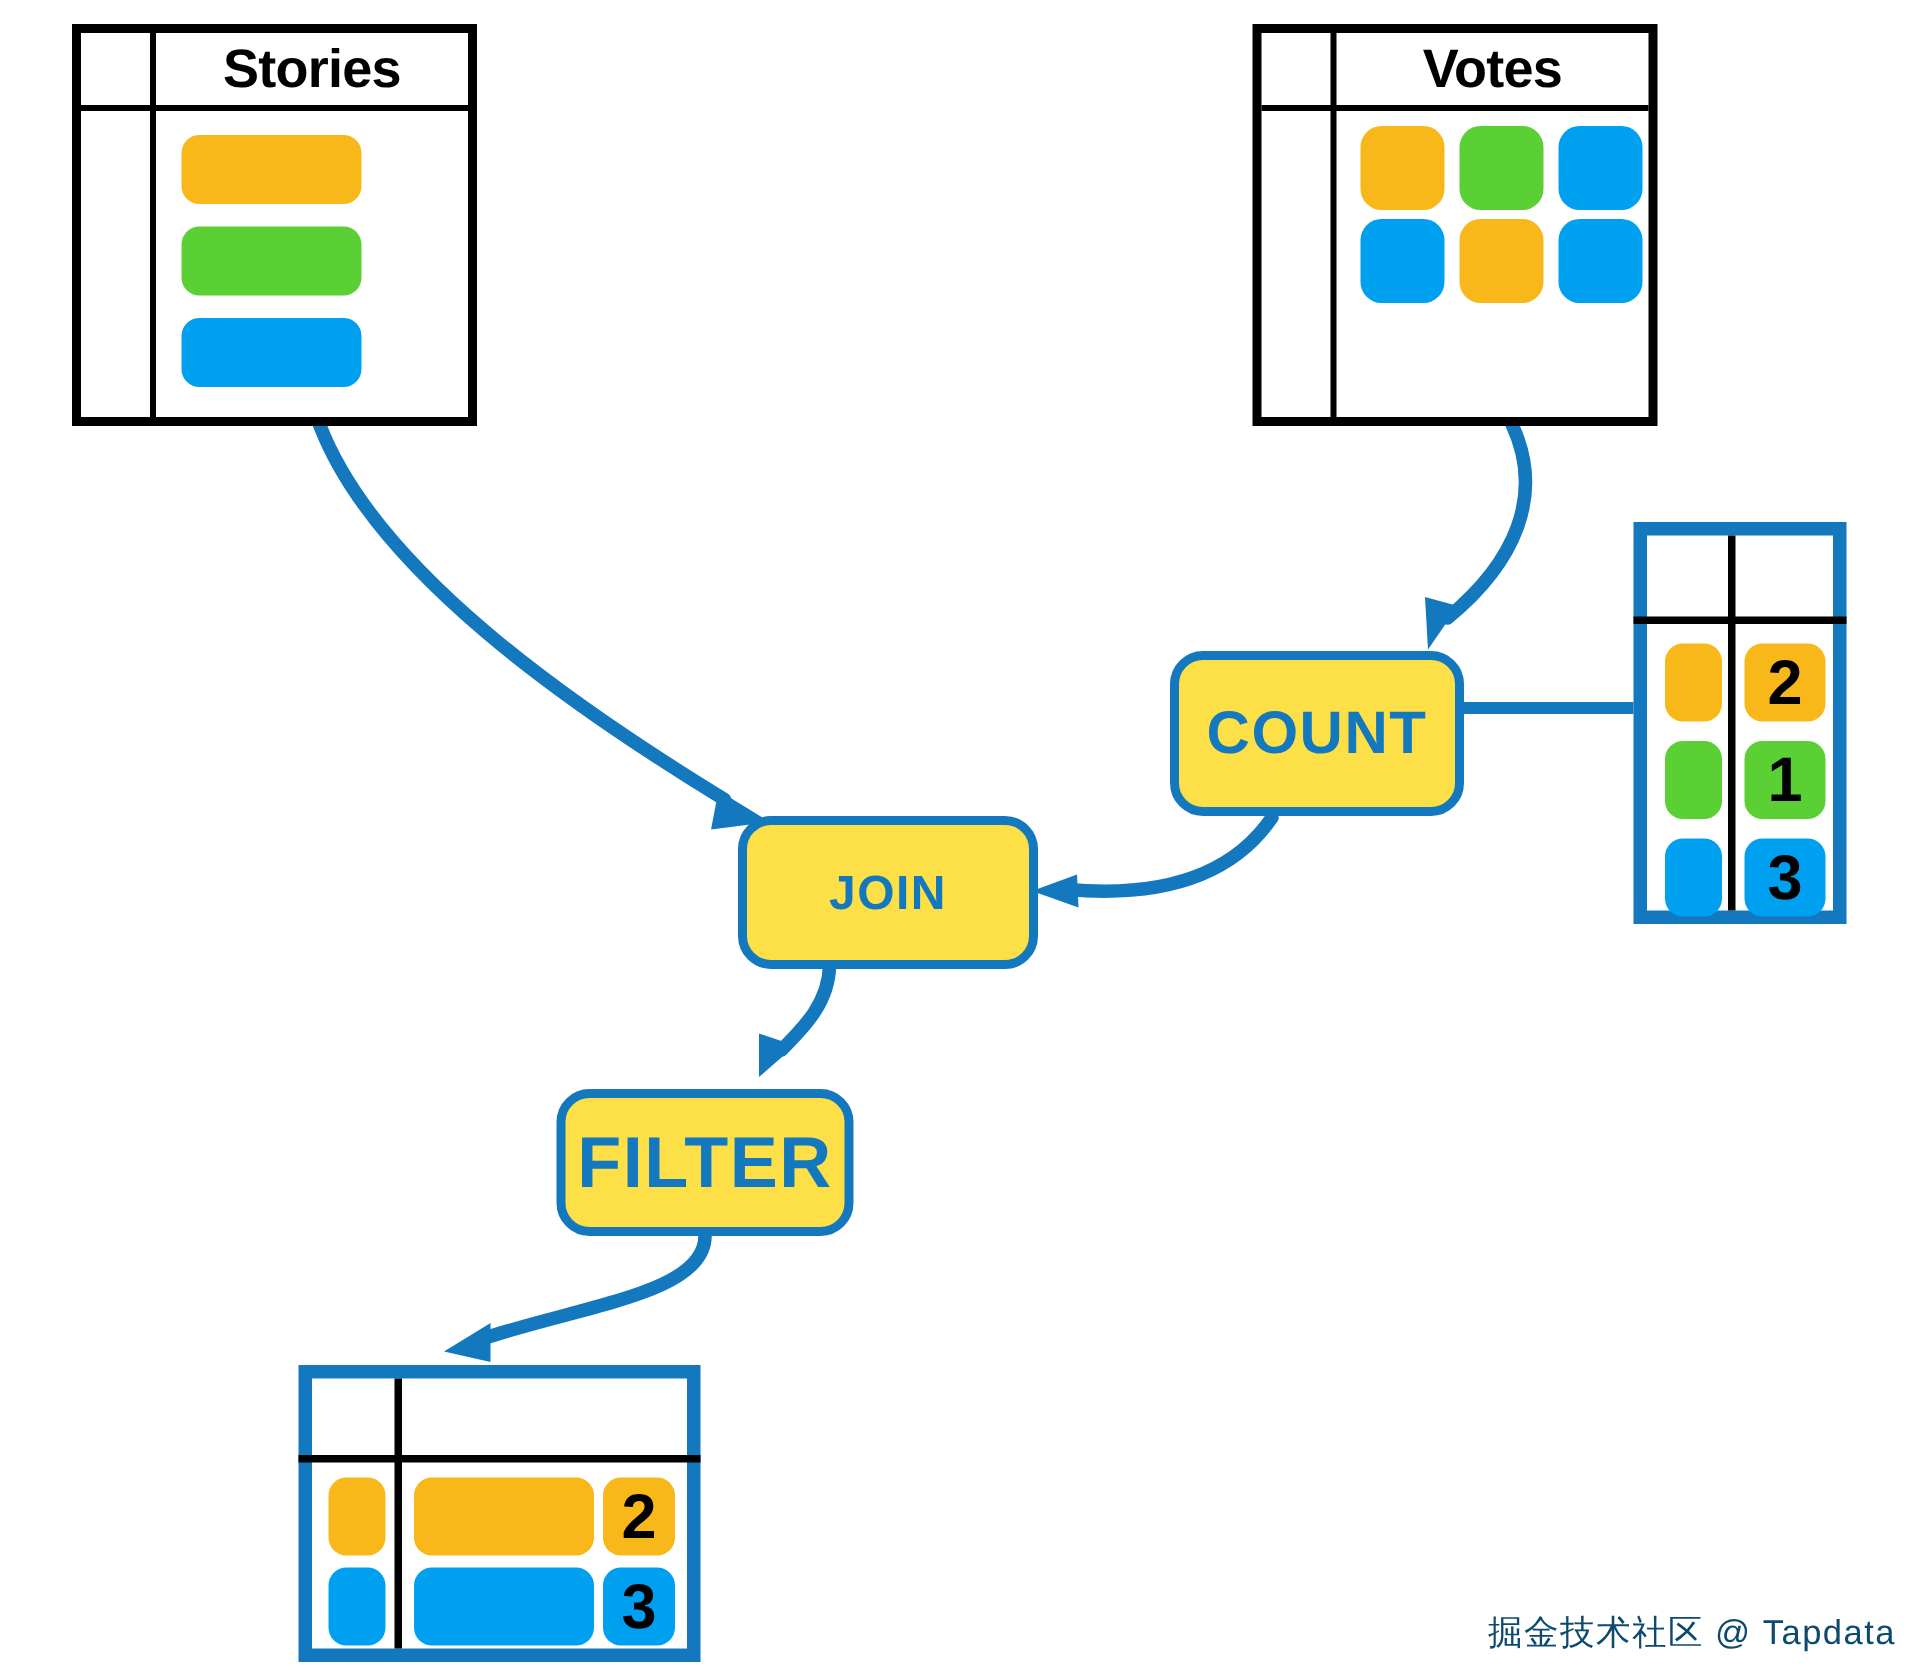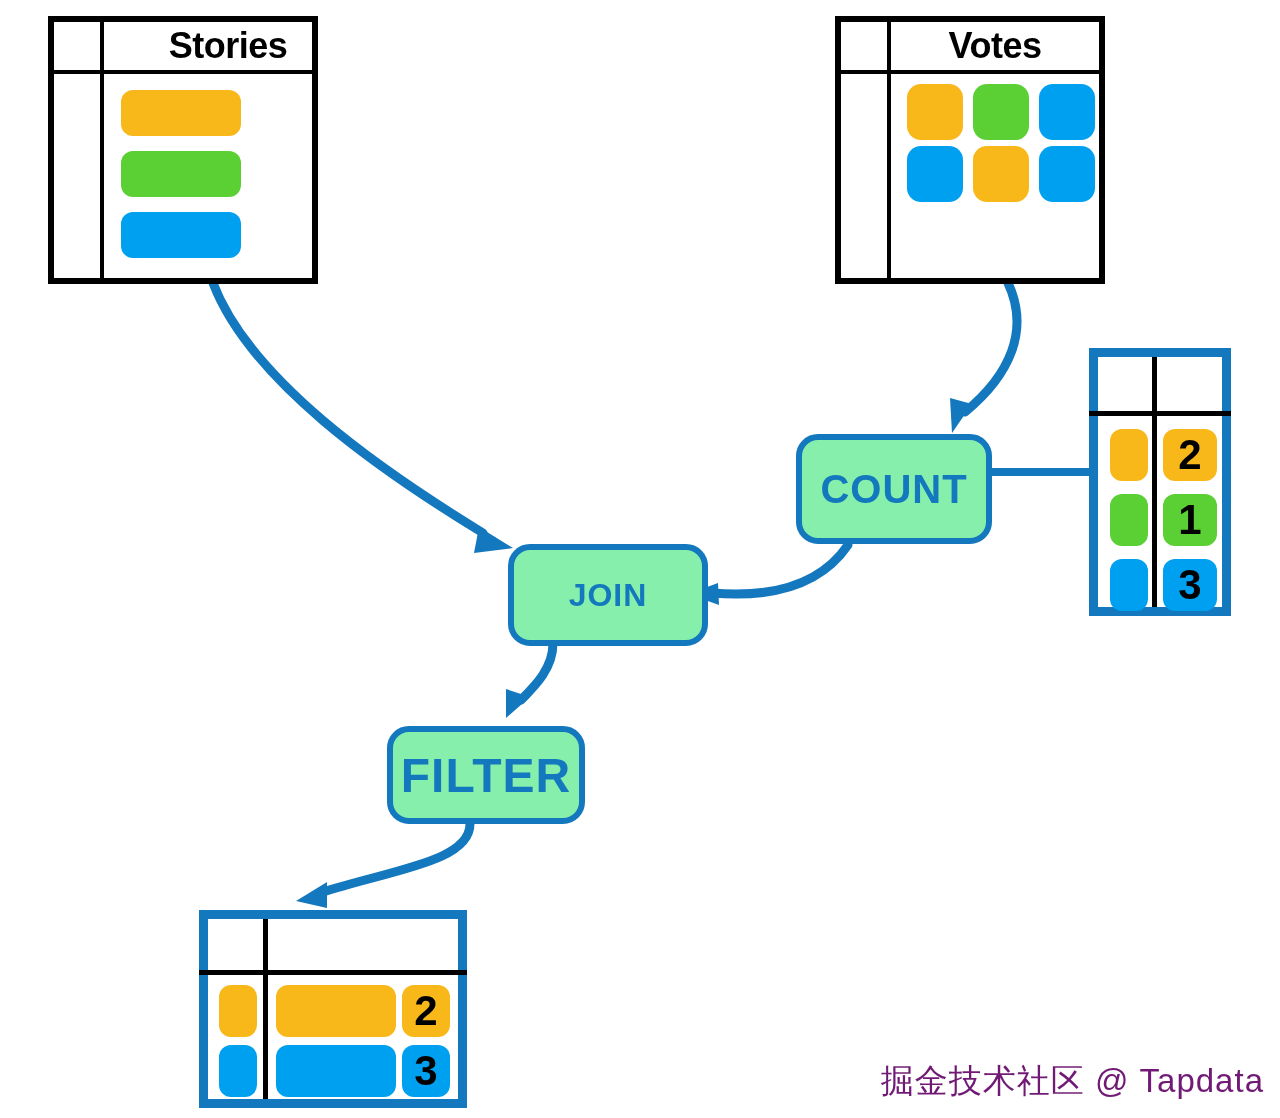--- a/index.html
+++ b/index.html
@@ -163,7 +163,7 @@
   <div class="src-table" style="left:48px; top:16px; width:270px; height:268px;">
     <div class="hdr-row"></div>
     <div class="vline" style="left:46px;"></div>
-    <div class="hdr-title" style="left:50px; width:208px;padding-left:20px;">Stories</div>
+    <div class="hdr-title" style="left:50px; width:208px;">Stories</div>
 
     <div class="pill" style="left:67px; top:68px; width:120px; height:46px; background:#f8b81a;"></div>
     <div class="pill" style="left:67px; top:129px; width:120px; height:46px; background:#5bd035;"></div>

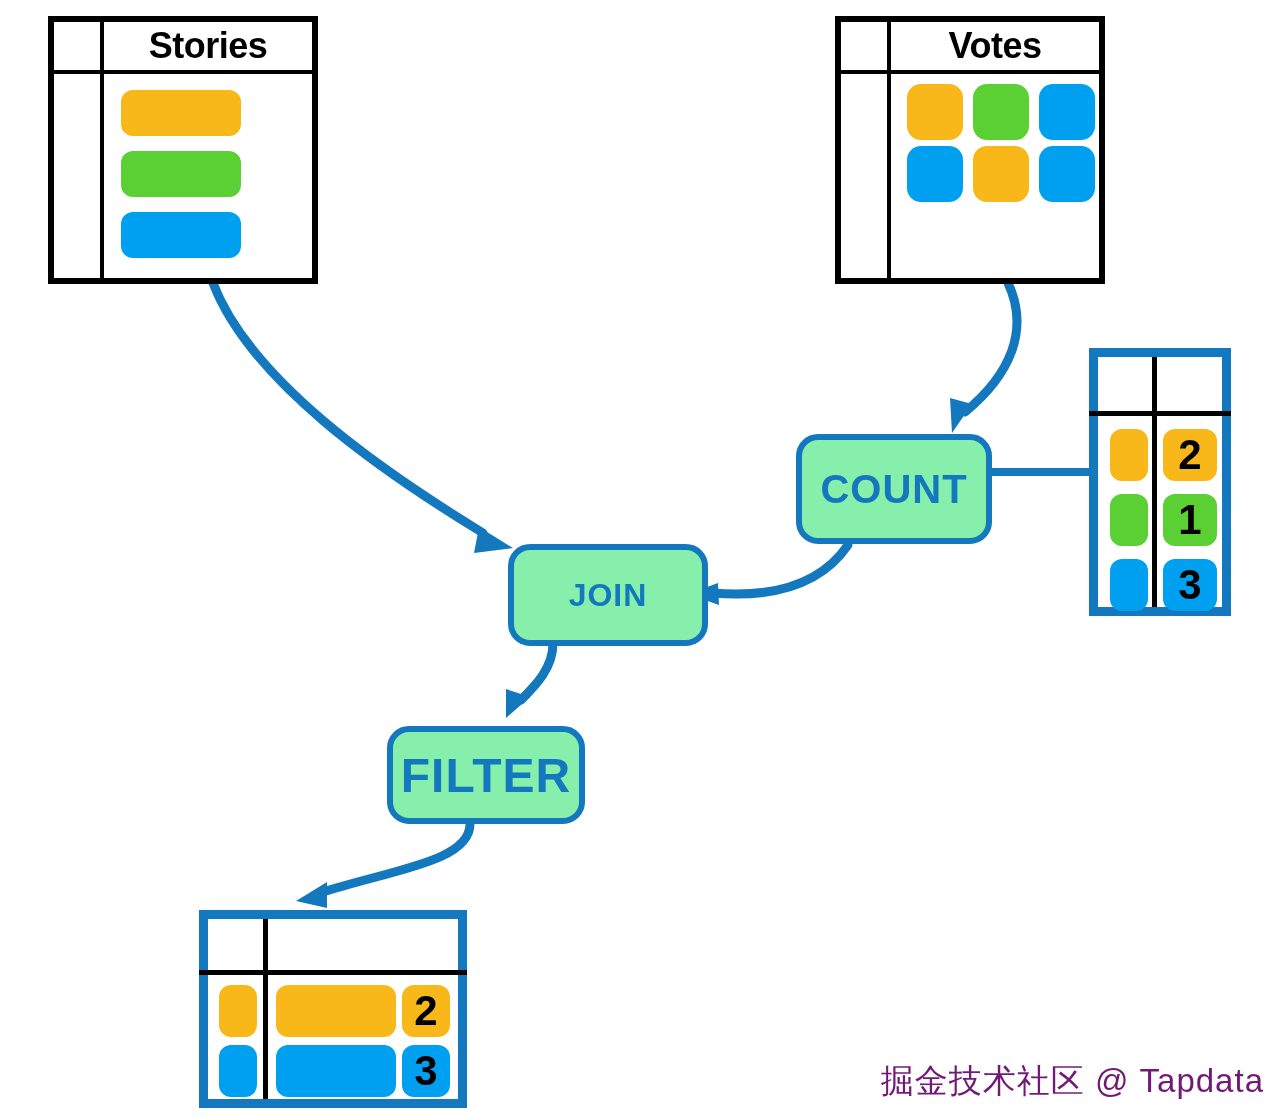--- a/index.html
+++ b/index.html
@@ -90,7 +90,7 @@
   
   .op-node {
     position: absolute;
-    background: #86efac;
+    background: #fde047;
     border: 6px solid #1378be;
     border-radius: 22px;
     box-sizing: border-box;
@@ -100,7 +100,6 @@
     color: #1378be;
     font-weight: bold;
     letter-spacing: 1px;
-    margin-left: 16px;
   }
 
   

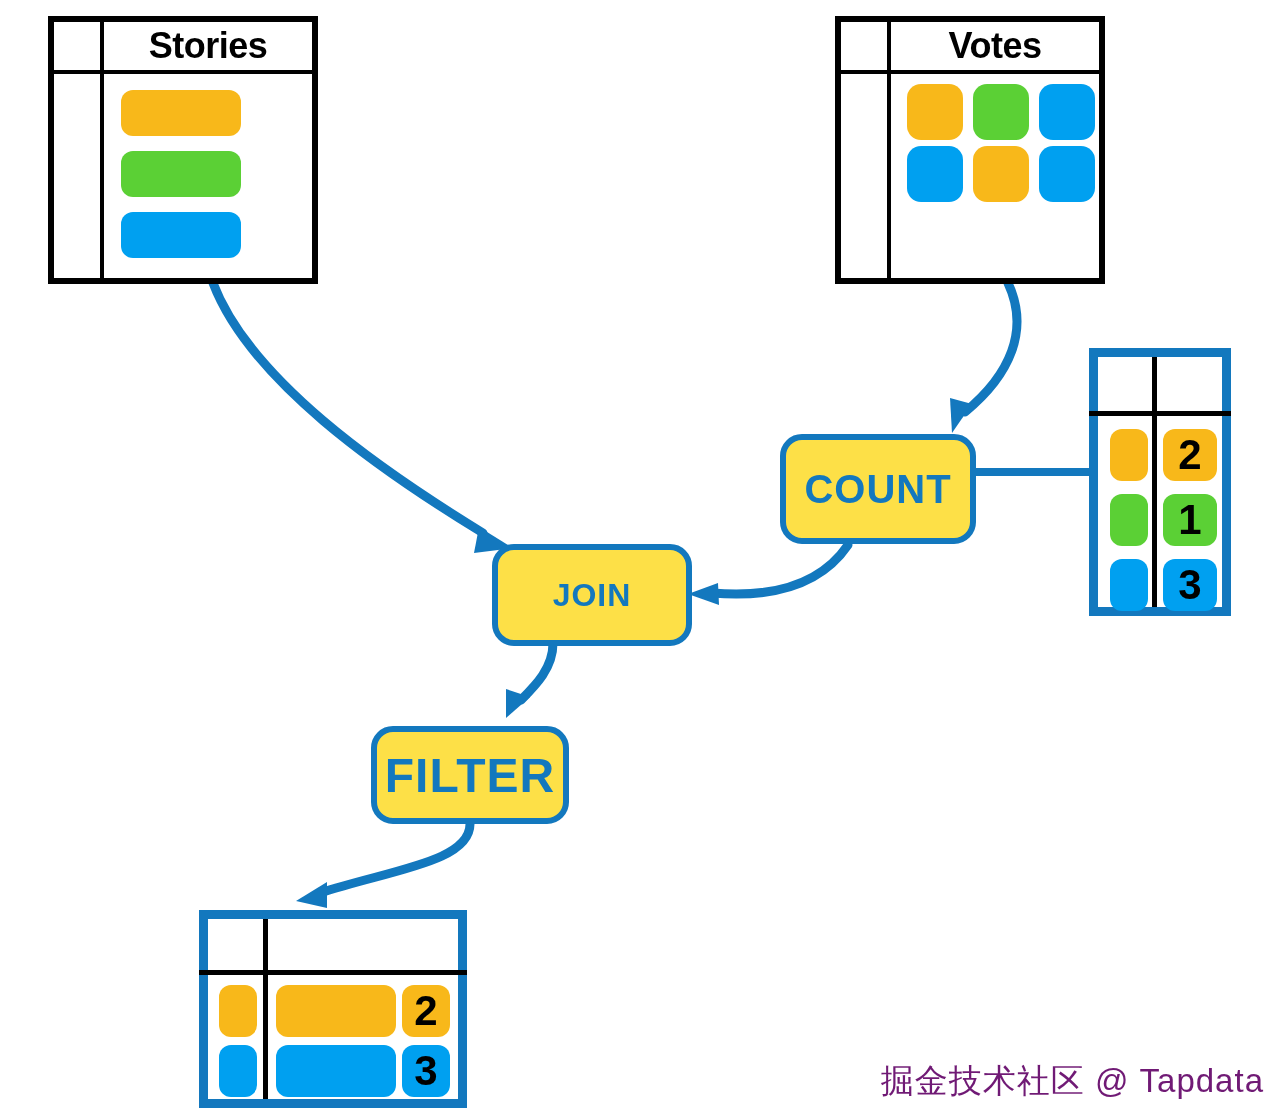--- a/index.html
+++ b/index.html
@@ -116,8 +116,8 @@
     position: absolute;
     right: 16px;
     bottom: 14px;
-    font-size: 33px;
-    color: #701a75;
+    font-size: 23px;
+    color: #0c4a6e;
     letter-spacing: 1px;
     white-space: nowrap;
   }

